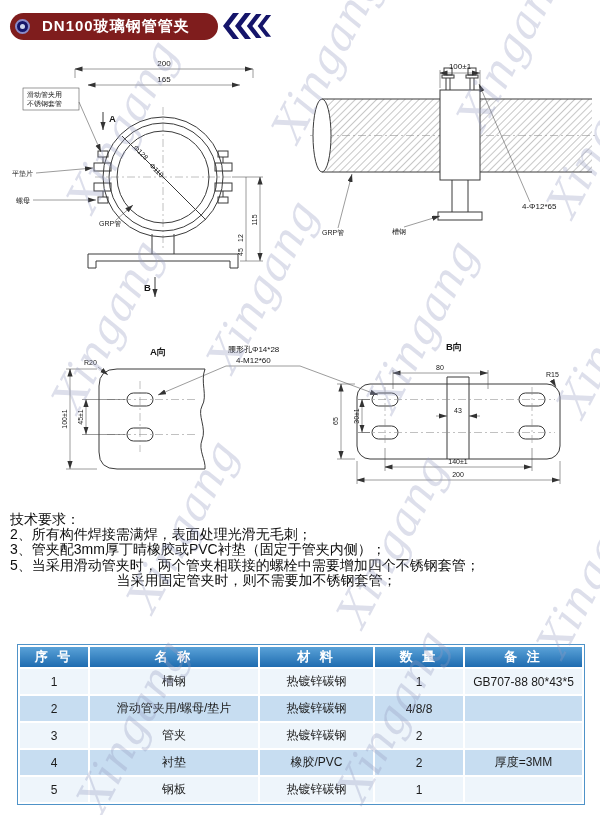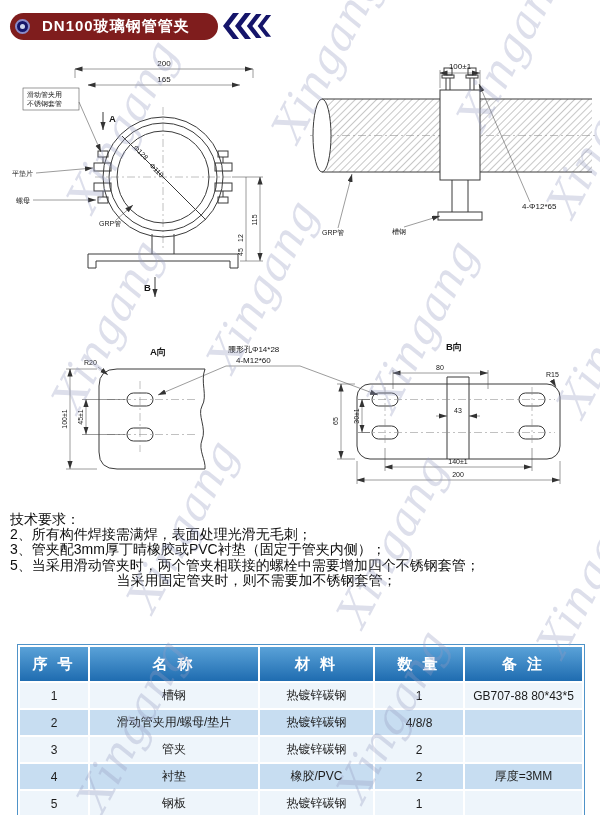--- a/index.html
+++ b/index.html
@@ -56,8 +56,8 @@
   .parts-table { border-collapse: collapse; table-layout: fixed; width: 564px; text-align: center; }
   .parts-table th {
     background: linear-gradient(#5aa2d8, #1f6cb0);
-    color: #fff; font-size: 15px; font-weight: bold;
-    height: 36px; border: 2px solid #fff; letter-spacing: 3px;
+    color: #fff; font-size: 13px; font-weight: bold;
+    height: 22px; border: 2px solid #fff; letter-spacing: 3px;
   }
   .parts-table td { font-size: 12px; height: 27px; border: 2px solid #fff; color: #1c1c1c; }
   tr.odd  td { background: #eef5fb; }

